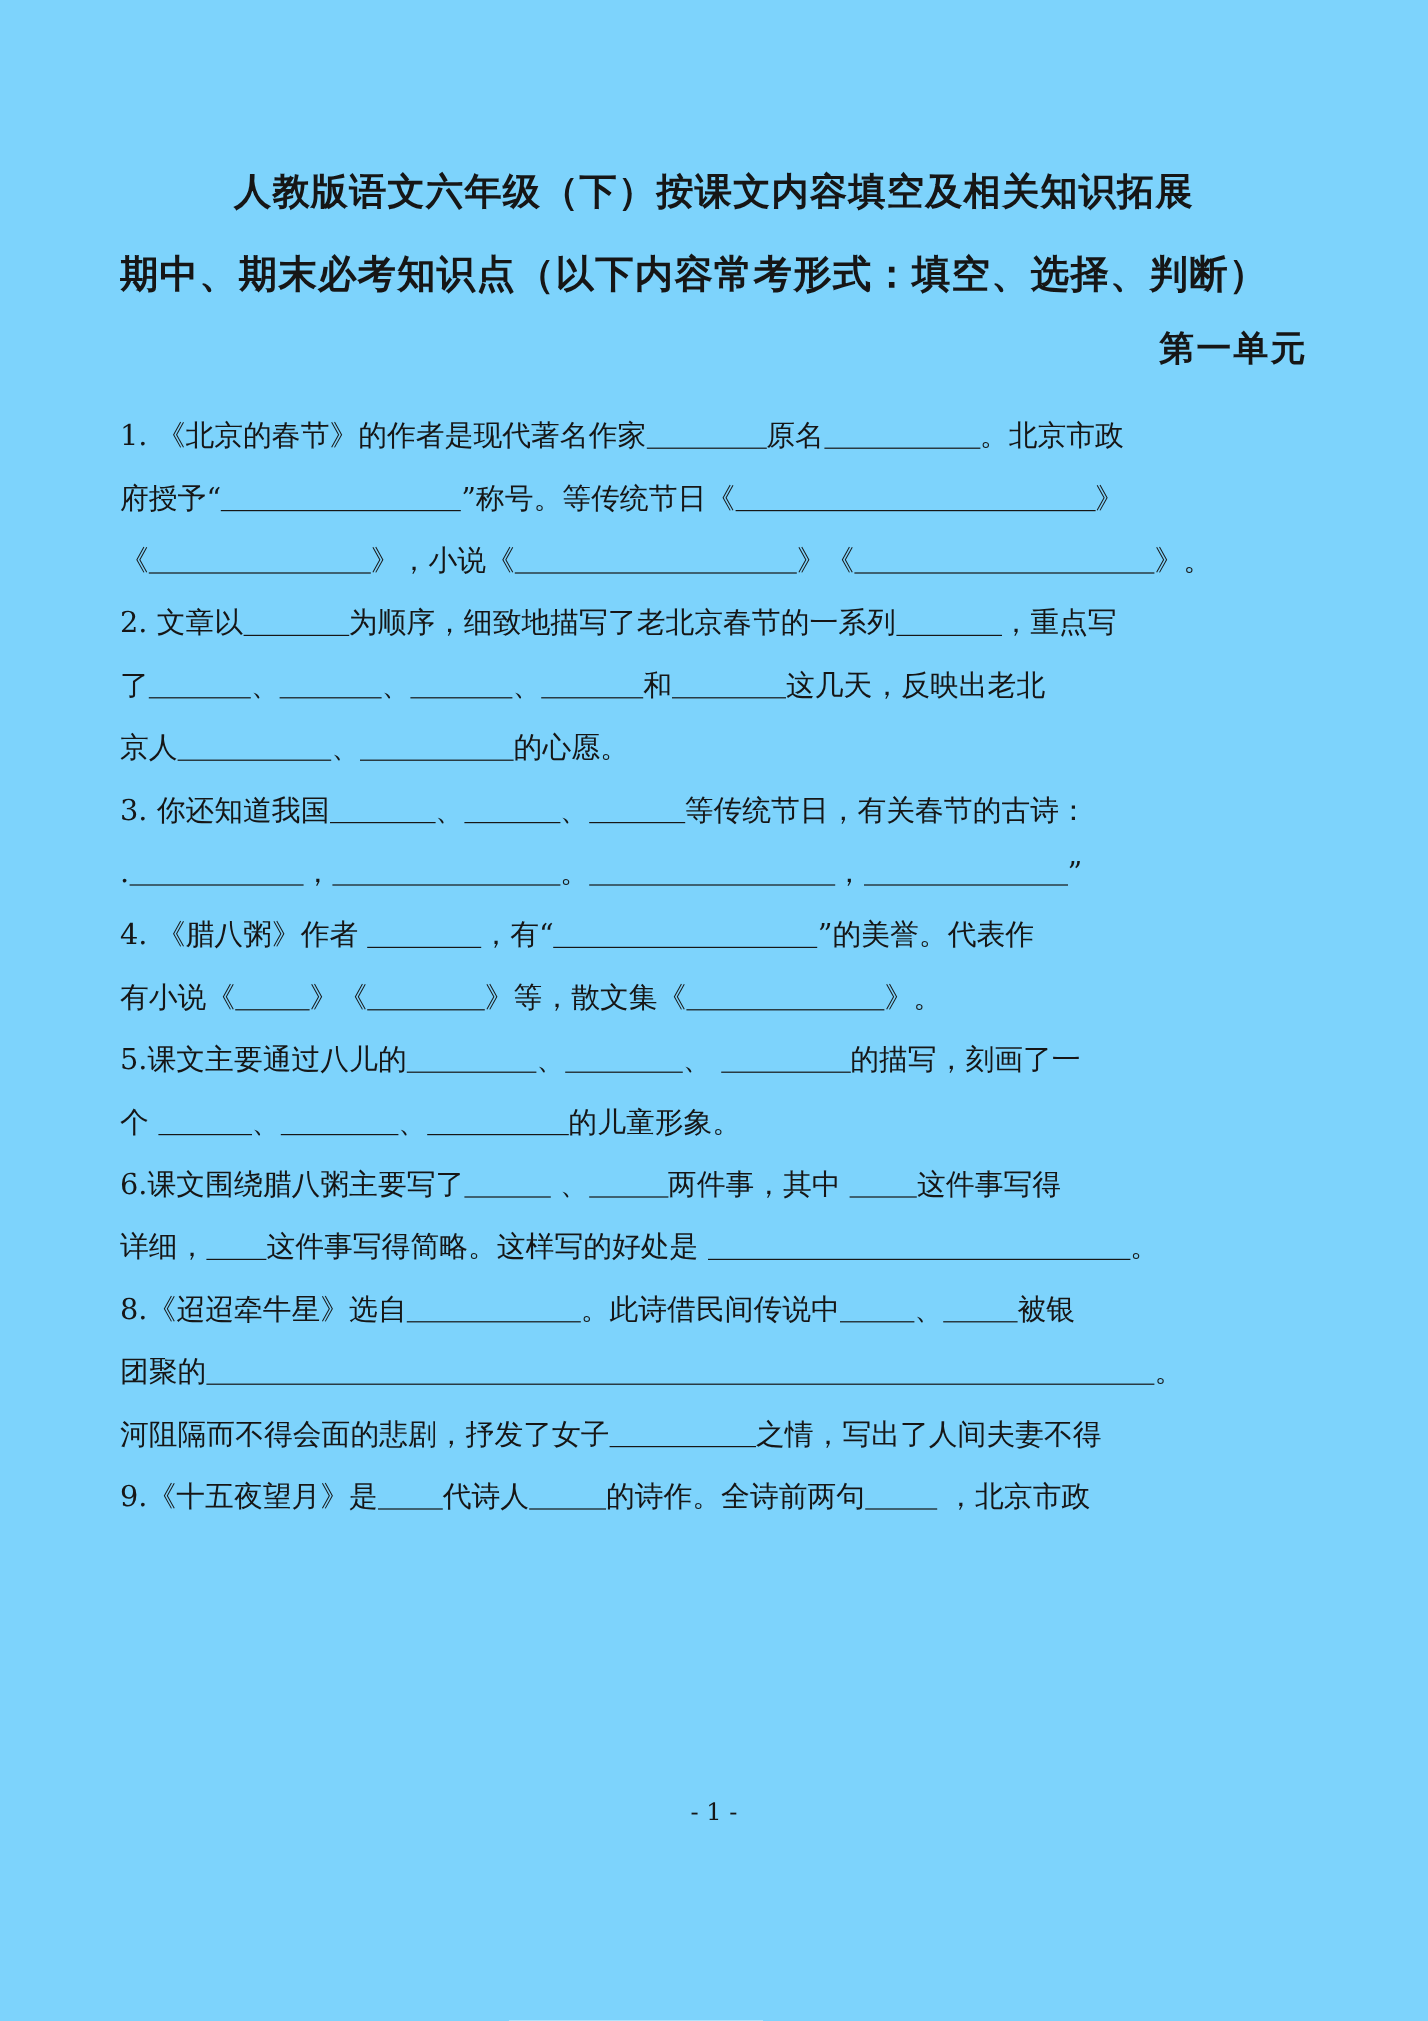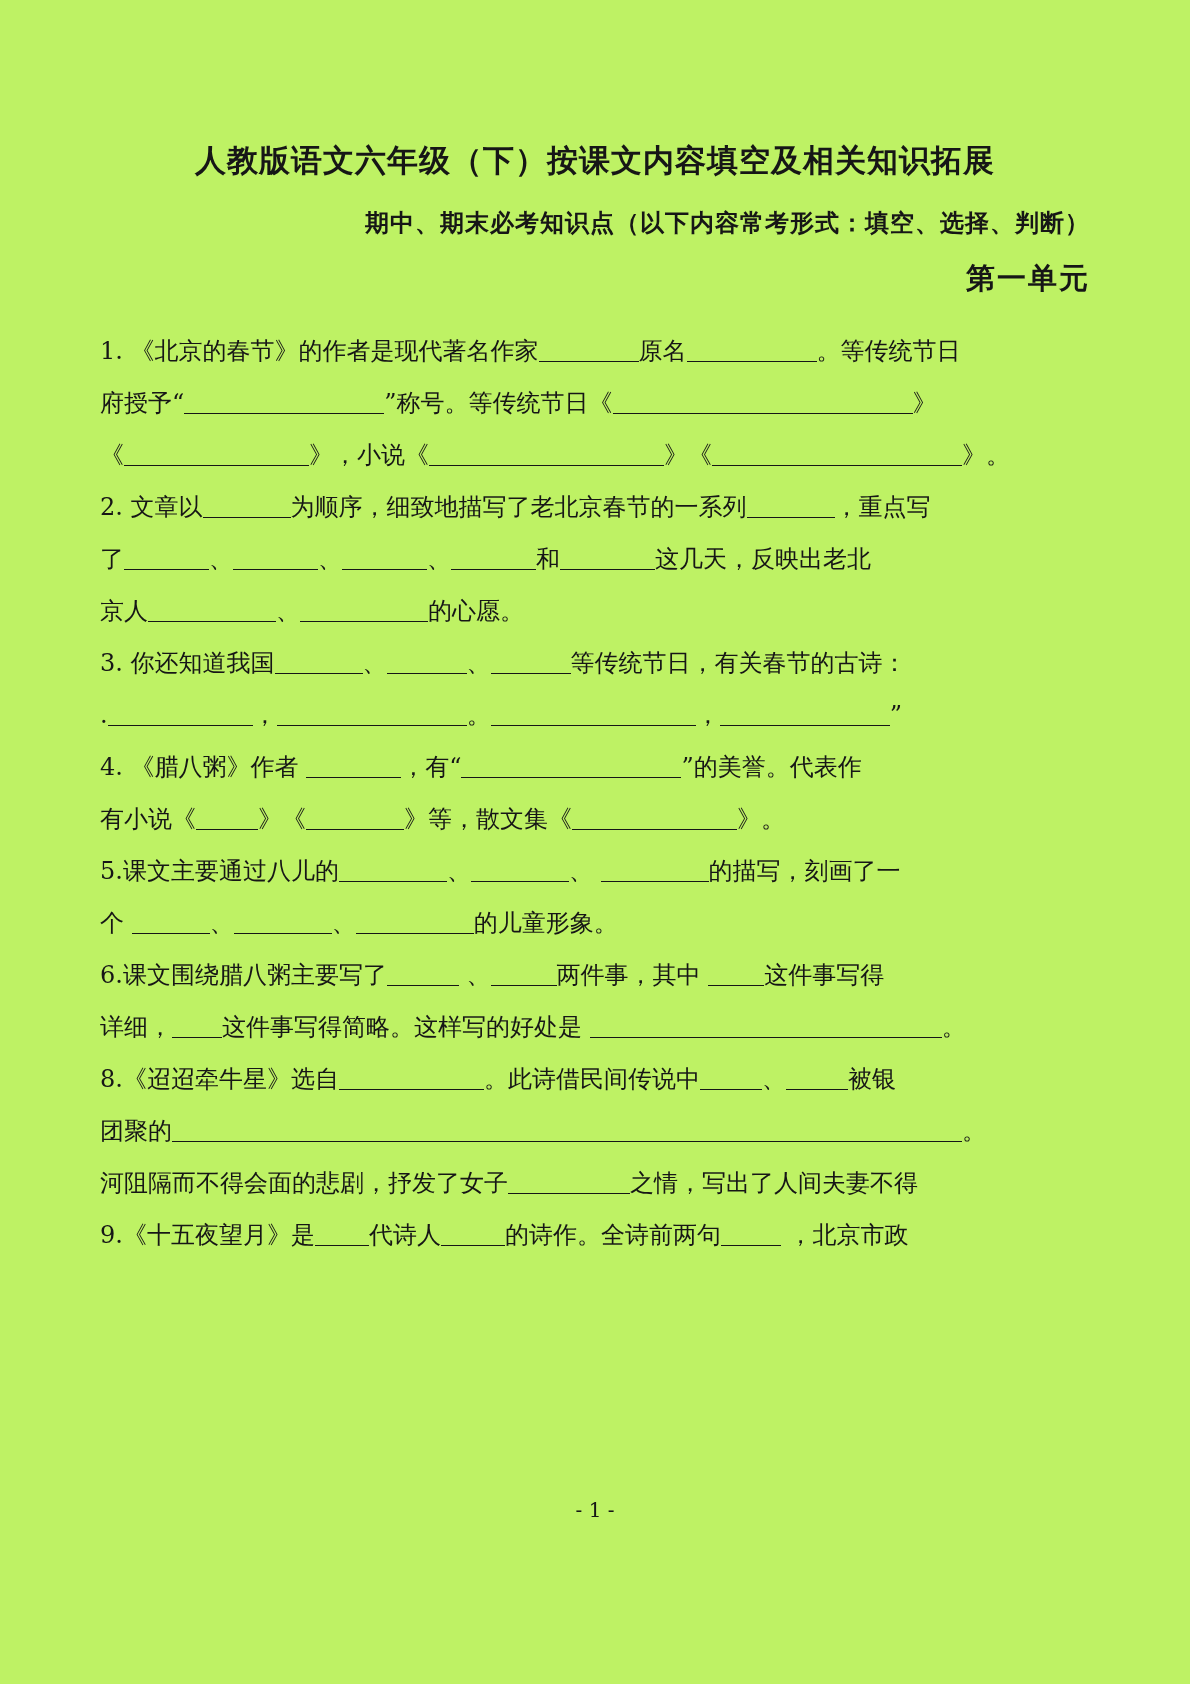--- a/index.html
+++ b/index.html
@@ -12,7 +12,7 @@
     width: 1190px;
     height: 1684px;
     margin: 0 auto;
-    background: #bef264;
+    background: #7dd3fc;
     font-family: "DejaVu Serif", "Liberation Serif", serif;
     color: #161616;
     overflow: hidden;

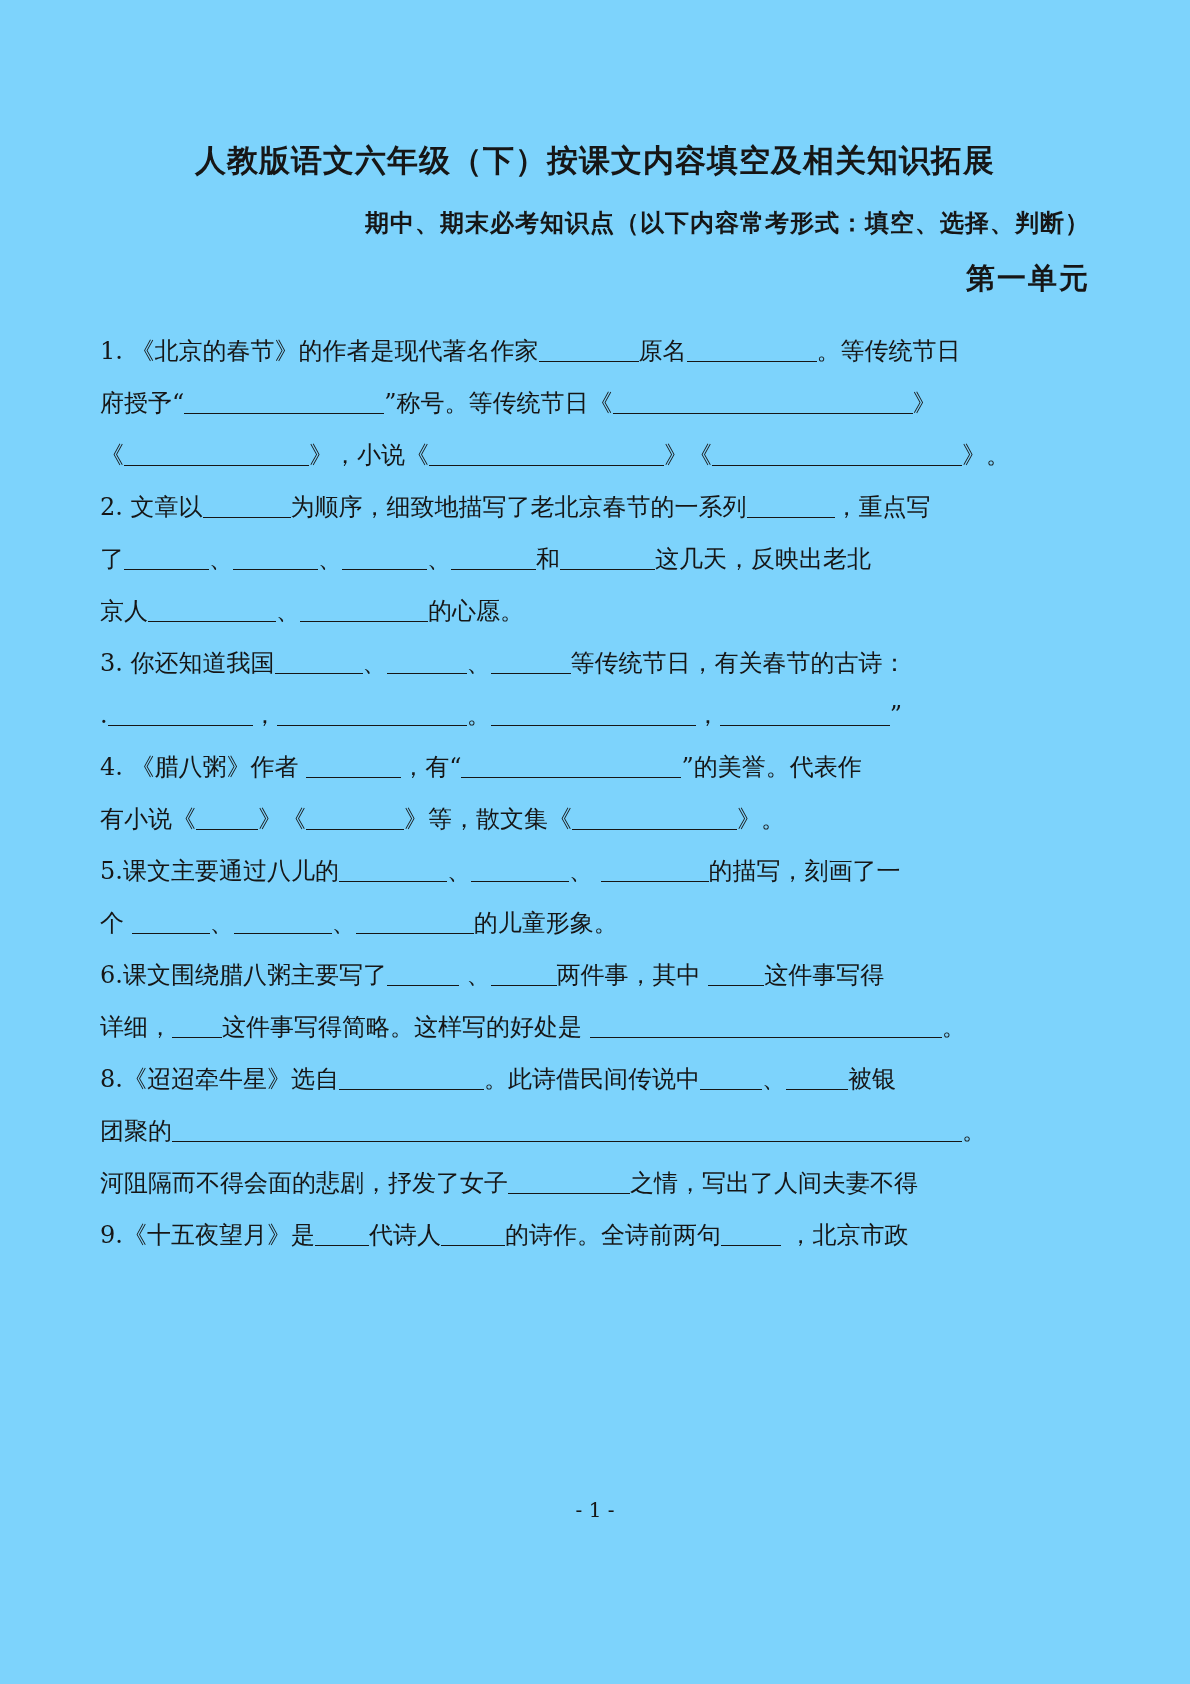--- a/index.html
+++ b/index.html
@@ -29,9 +29,9 @@
     letter-spacing: 1px;
   }
   .doc-subtitle {
-    font-size: 24px;
+    font-size: 32px;
     font-weight: bold;
-    text-align: right;
+    text-align: left;
     margin-top: 28px;
     letter-spacing: 1px;
   }

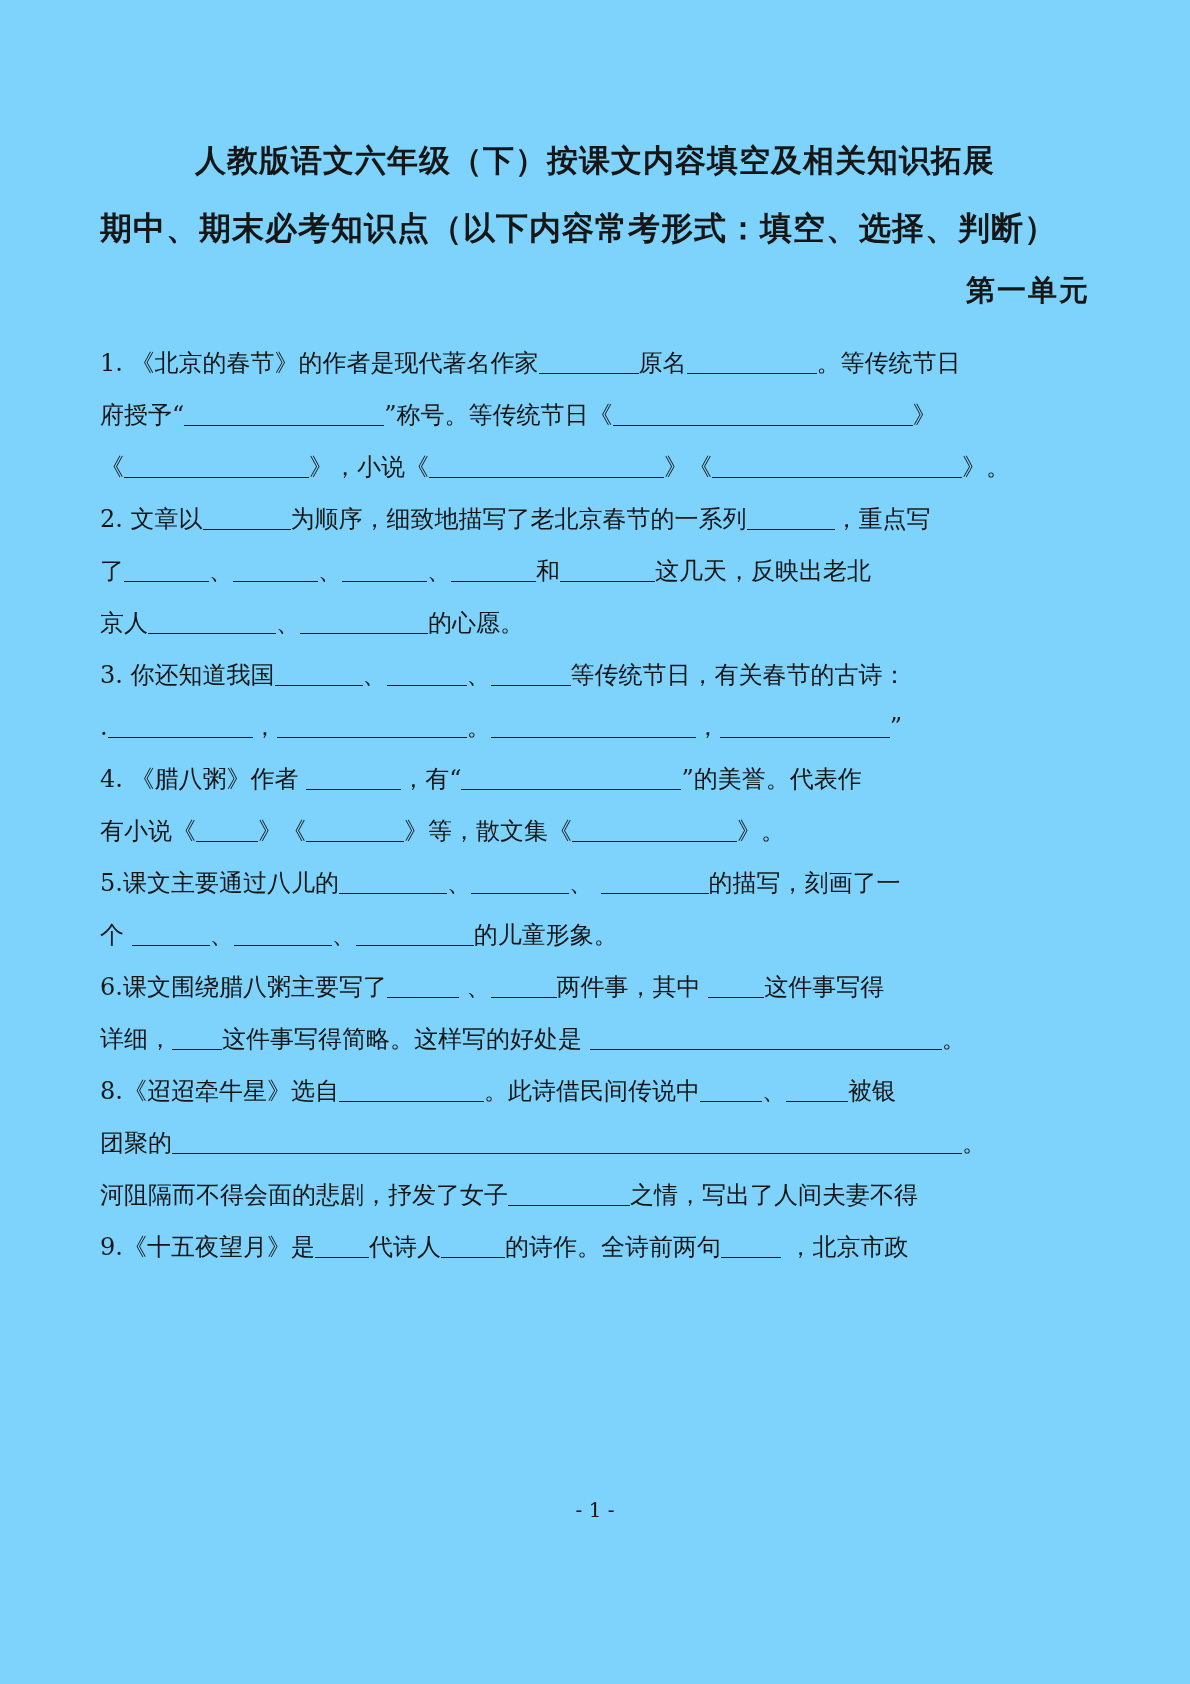--- a/index.html
+++ b/index.html
@@ -80,7 +80,7 @@
     <div class="doc-section">第一单元</div>
     <div class="questions">
         <div class="q-block">
-          <div class="q-line"><span>1. 《北京的春节》的作者是现代著名作家</span><span class="blank" style="width: 100px;"></span><span>原名</span><span class="blank" style="width: 130px;"></span><span>。等传统节日</span></div>
+          <div class="q-line"><span>1. 《北京的春节》的作者是现代著名作家</span><span class="blank" style="width: 100px;"></span><span>原名</span><span class="blank" style="width: 130px;"></span><span>。北京市政</span></div>
           <div class="q-line"><span>府授予“</span><span class="blank" style="width: 200px;"></span><span>”称号。等传统节日《</span><span class="blank" style="width: 300px;"></span><span>》</span></div>
           <div class="q-line"><span>《</span><span class="blank" style="width: 185px;"></span><span>》，小说《</span><span class="blank" style="width: 235px;"></span><span>》《</span><span class="blank" style="width: 250px;"></span><span>》。</span></div>
         </div>

